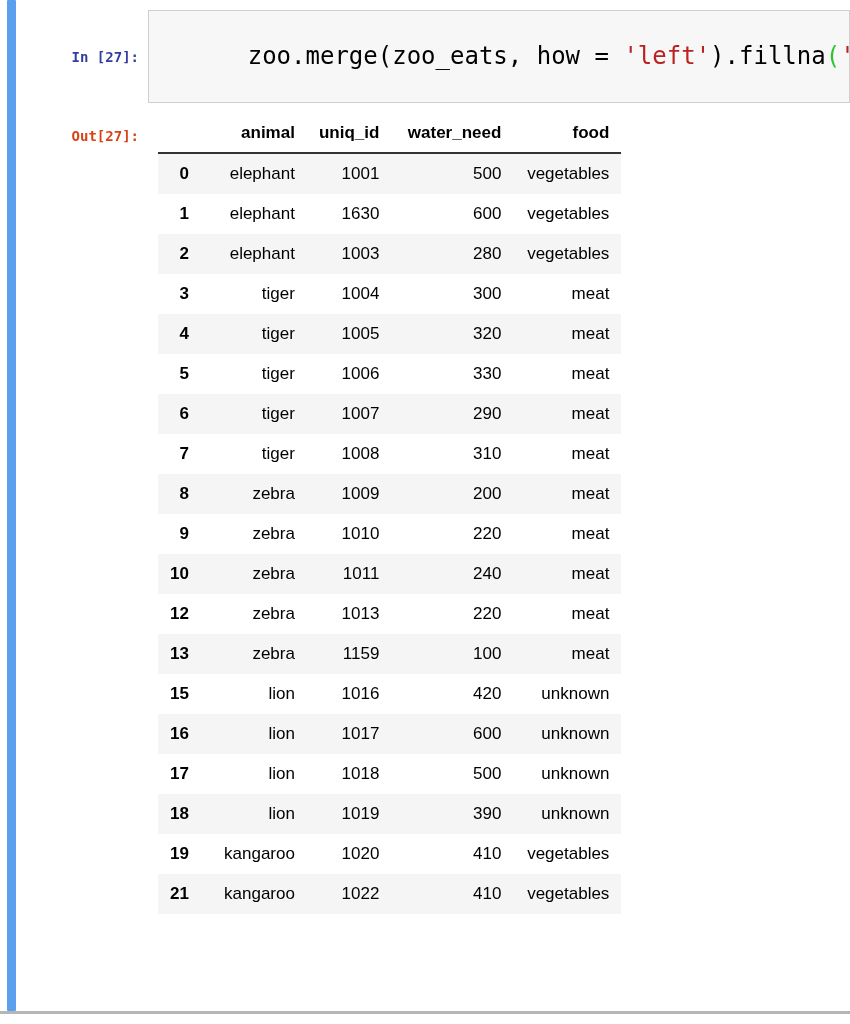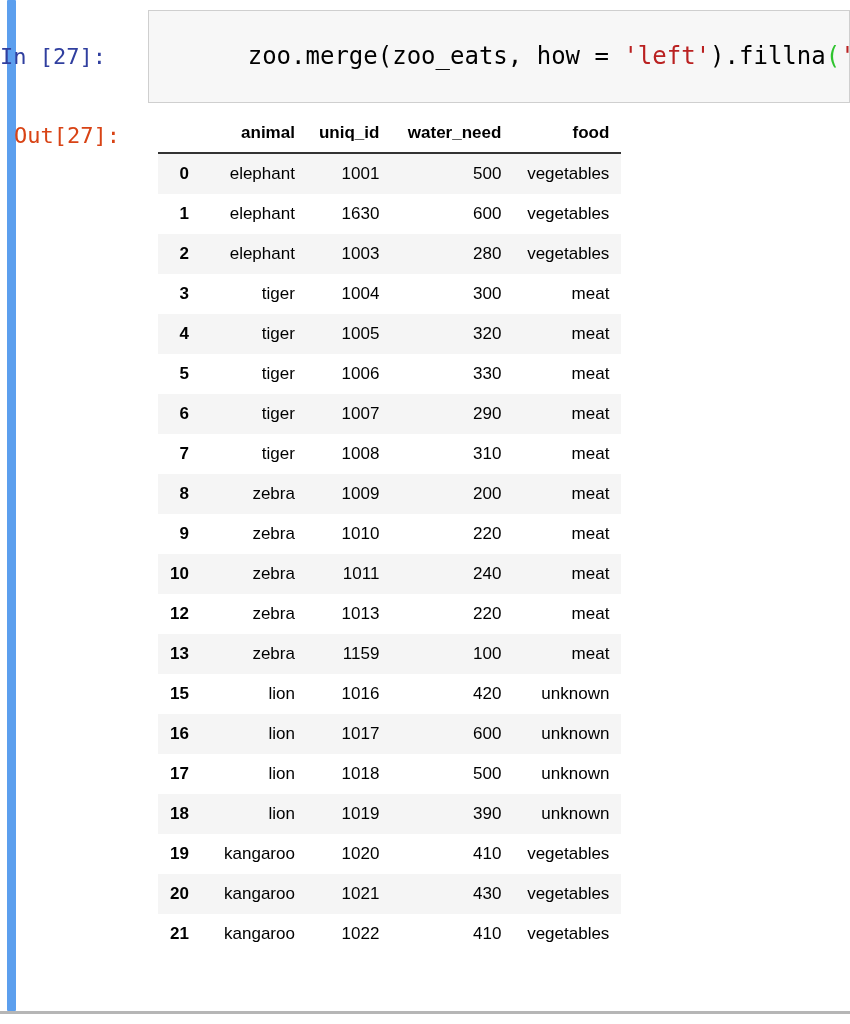--- a/index.html
+++ b/index.html
@@ -28,11 +28,11 @@
   .prompt {
     flex: 0 0 148px;
     width: 148px;
-    text-align: left;
+    text-align: right;
     padding-right: 9px;
     font-family: "DejaVu Sans Mono", "Liberation Mono", monospace;
-    font-size: 22px;
-    font-weight: normal;
+    font-size: 14px;
+    font-weight: bold;
     line-height: 22px;
   }
   .in-prompt  { color: #303F9F; }

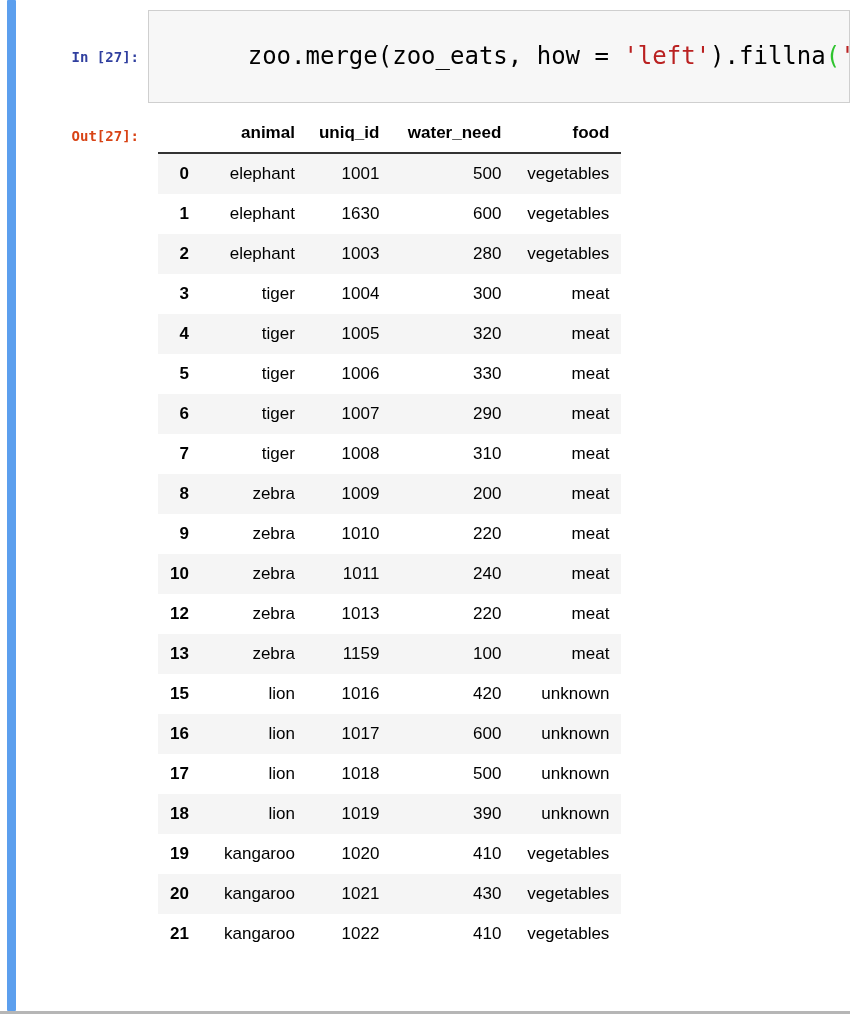--- a/index.html
+++ b/index.html
@@ -276,13 +276,6 @@
     <td>vegetables</td>
   </tr>
 
-  <tr>
-    <th>20</th>
-    <td>kangaroo</td>
-    <td>1021</td>
-    <td>430</td>
-    <td>vegetables</td>
-  </tr>
 
   <tr>
     <th>21</th>

